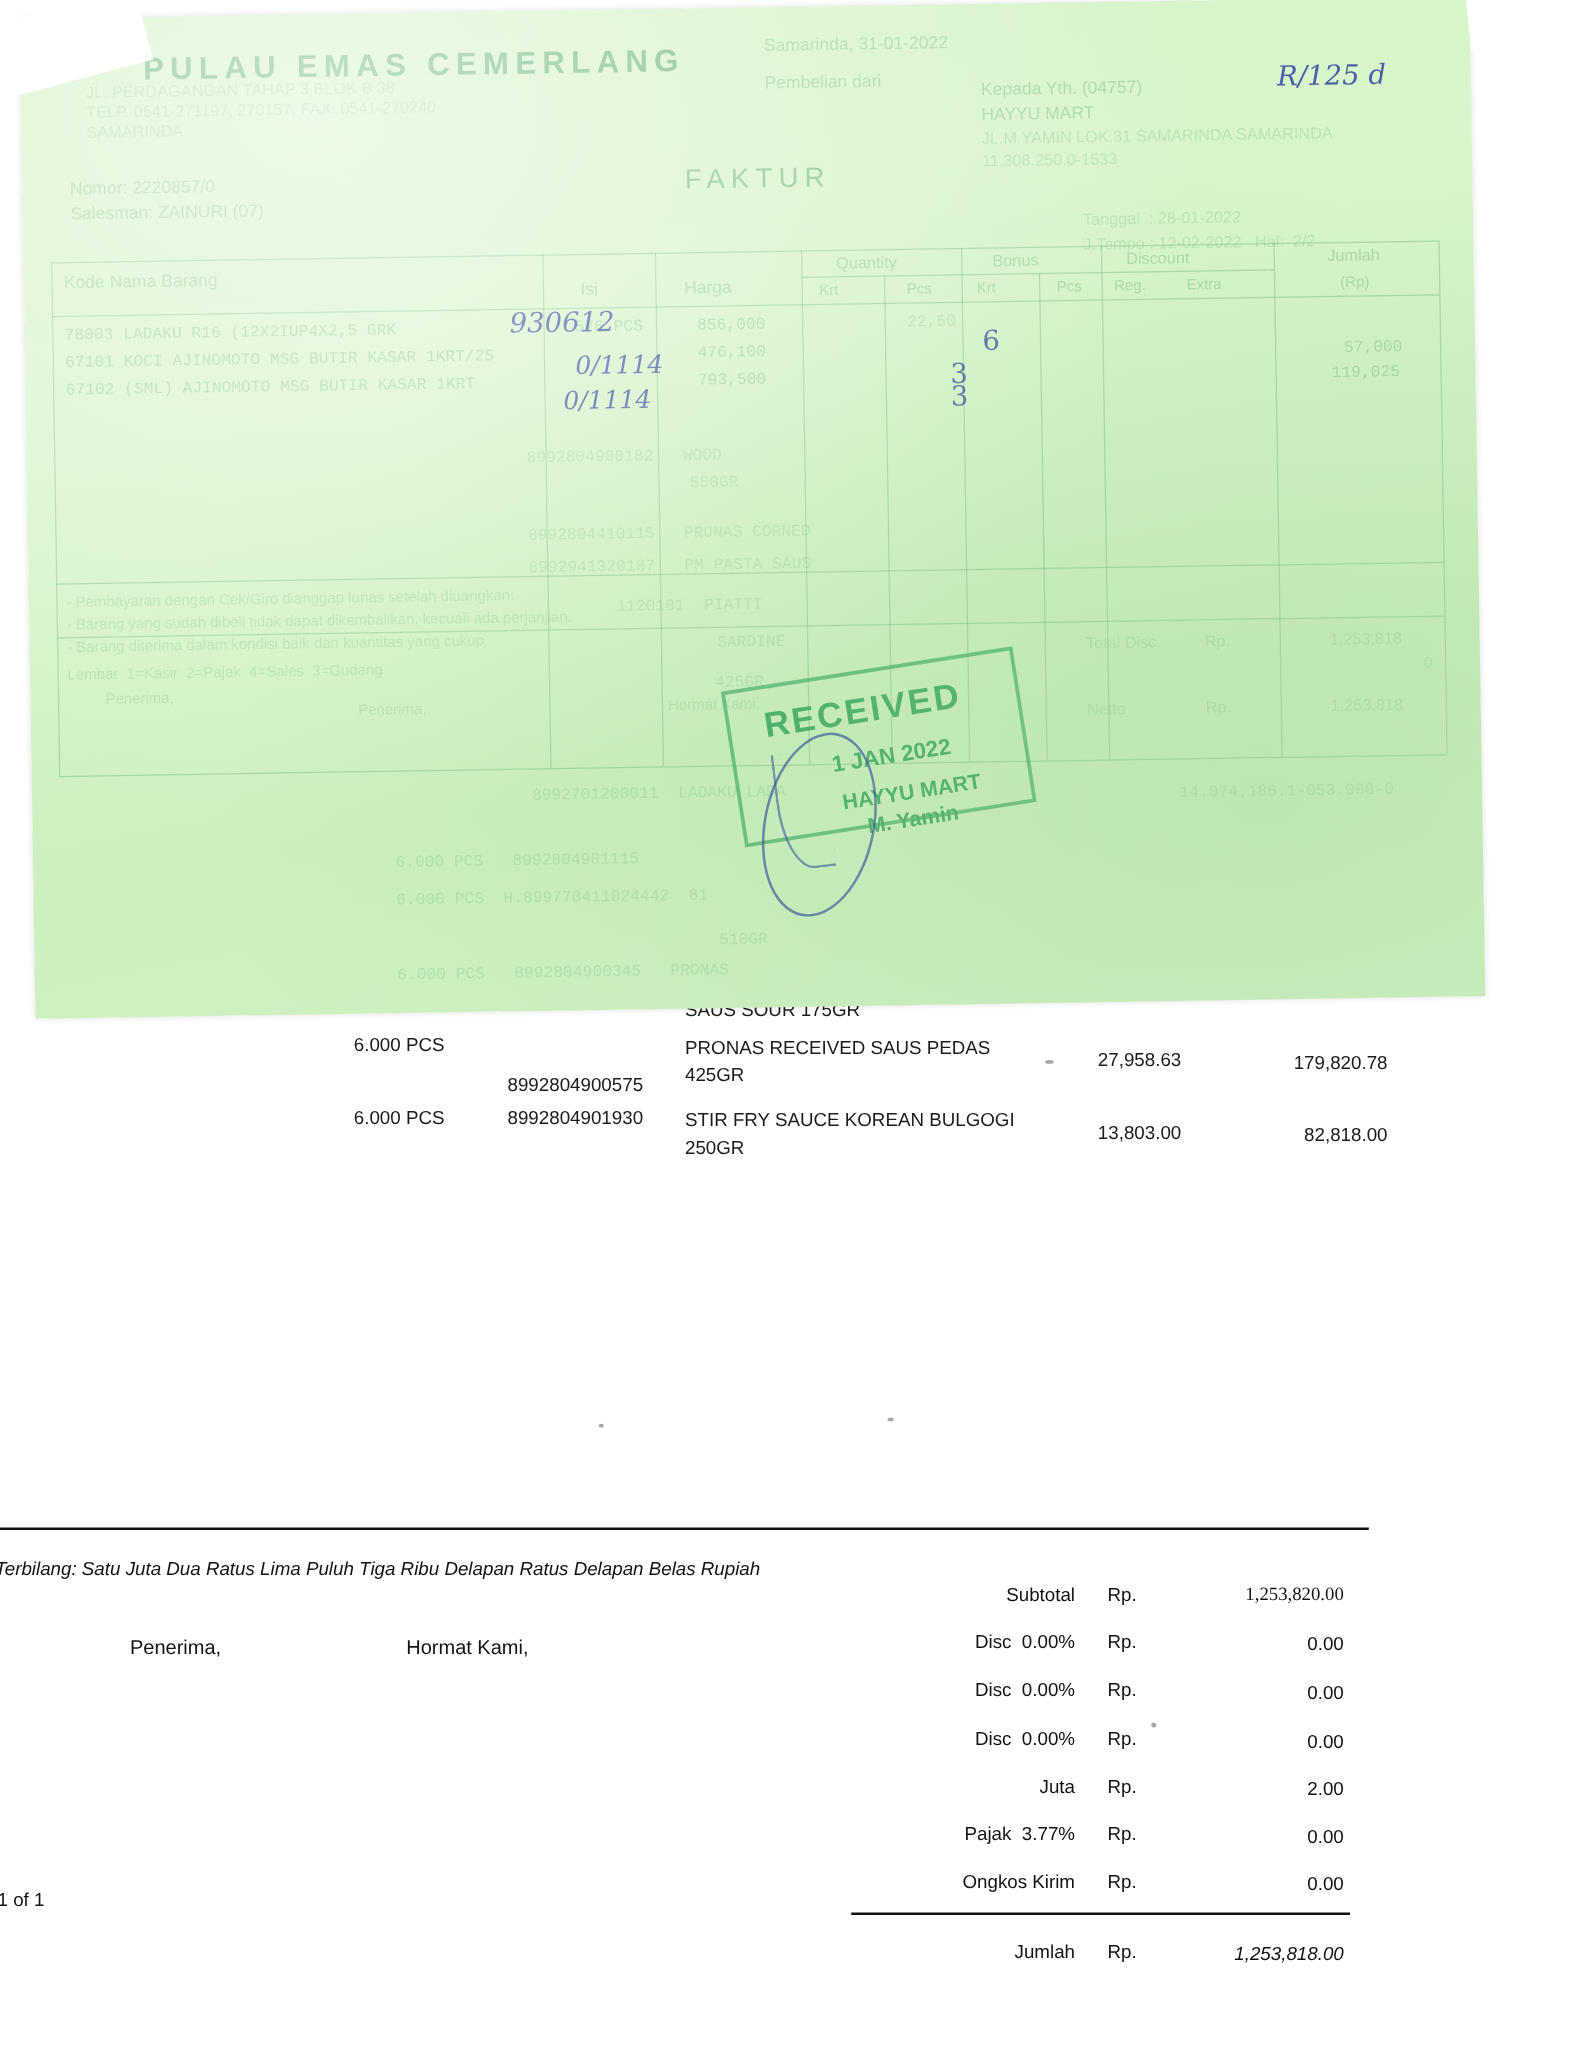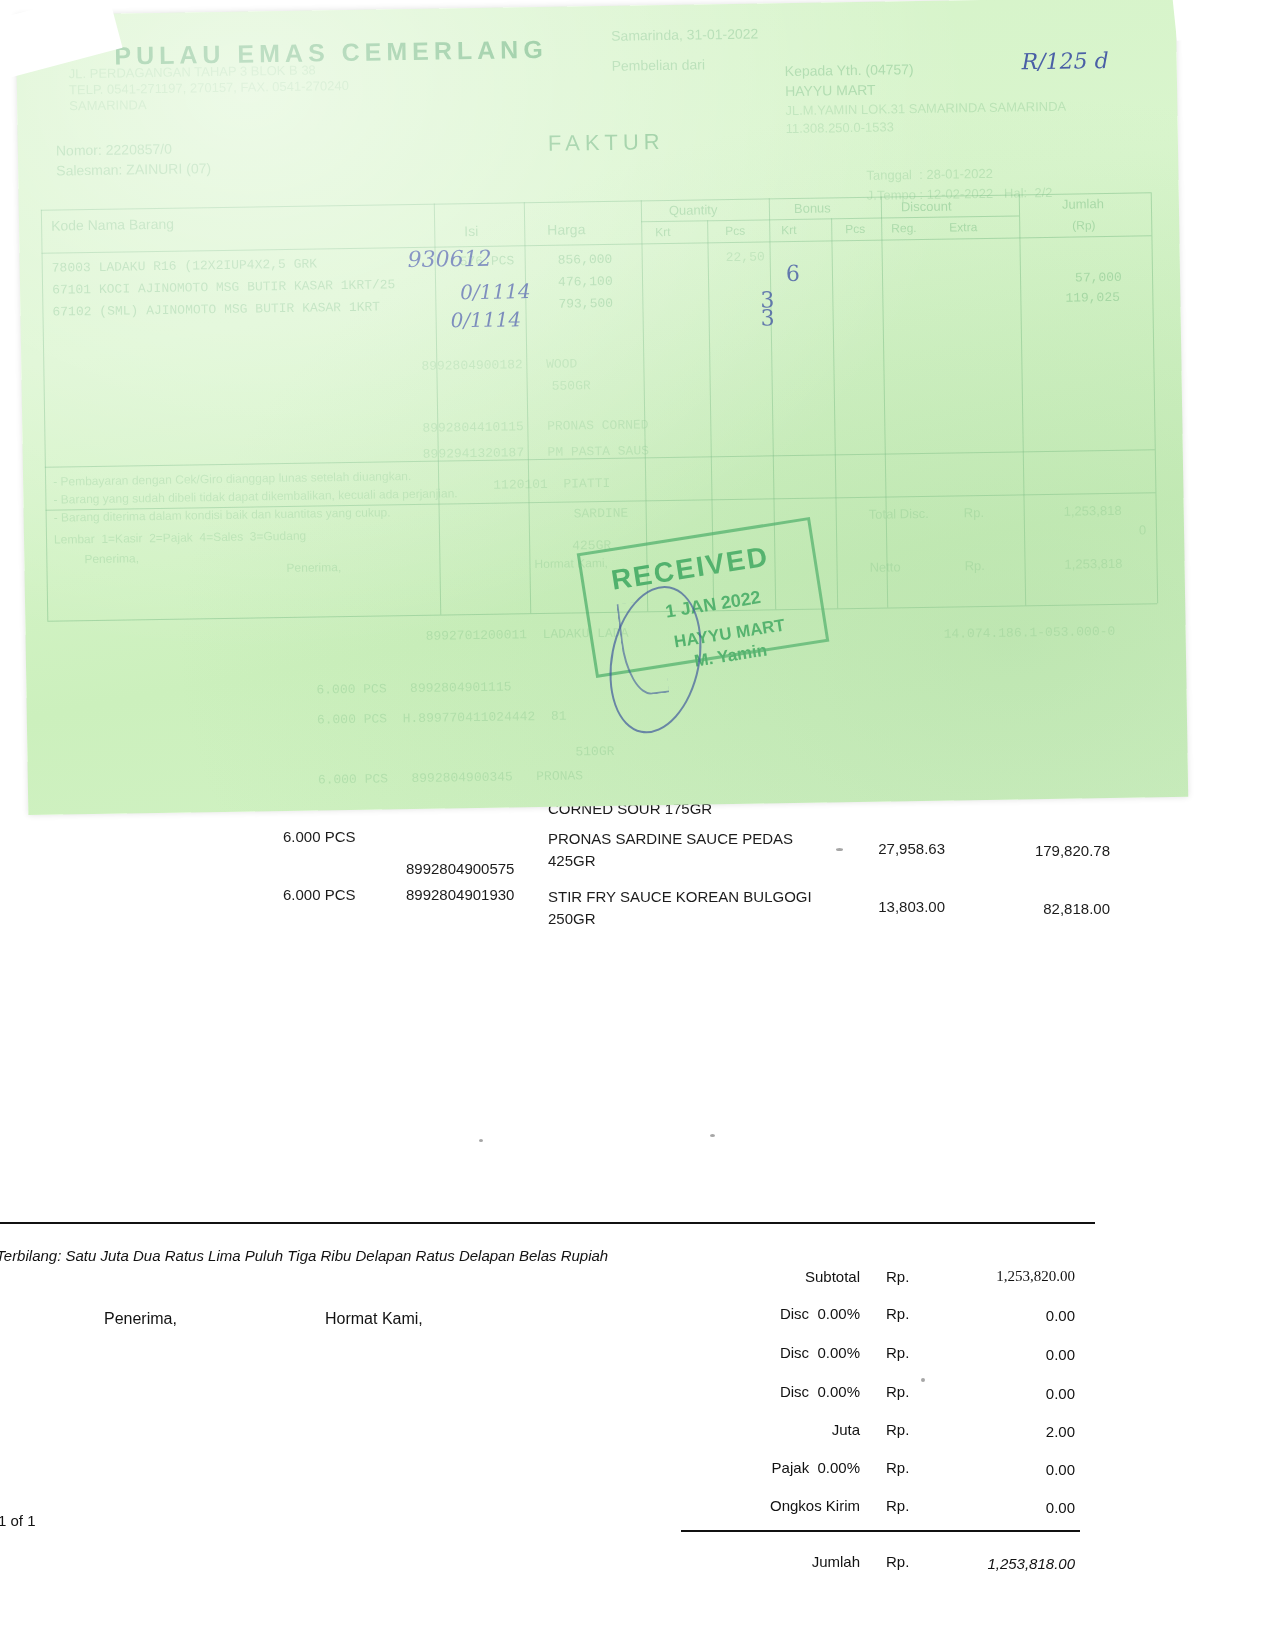--- a/index.html
+++ b/index.html
@@ -224,7 +224,7 @@
 
 <div>
 
-  <div class="doc-line item-desc" style="top:798px;">CORNED SOUR 175GR</div>
+  <div class="doc-line item-desc" style="top:798px;">SAUS SOUR 175GR</div>
 
   <div class="doc-line item-qty" style="top:828px;">6.000 PCS</div>
   <div class="doc-line item-code" style="top:828px;margin-top:32px;">8992804900575</div>

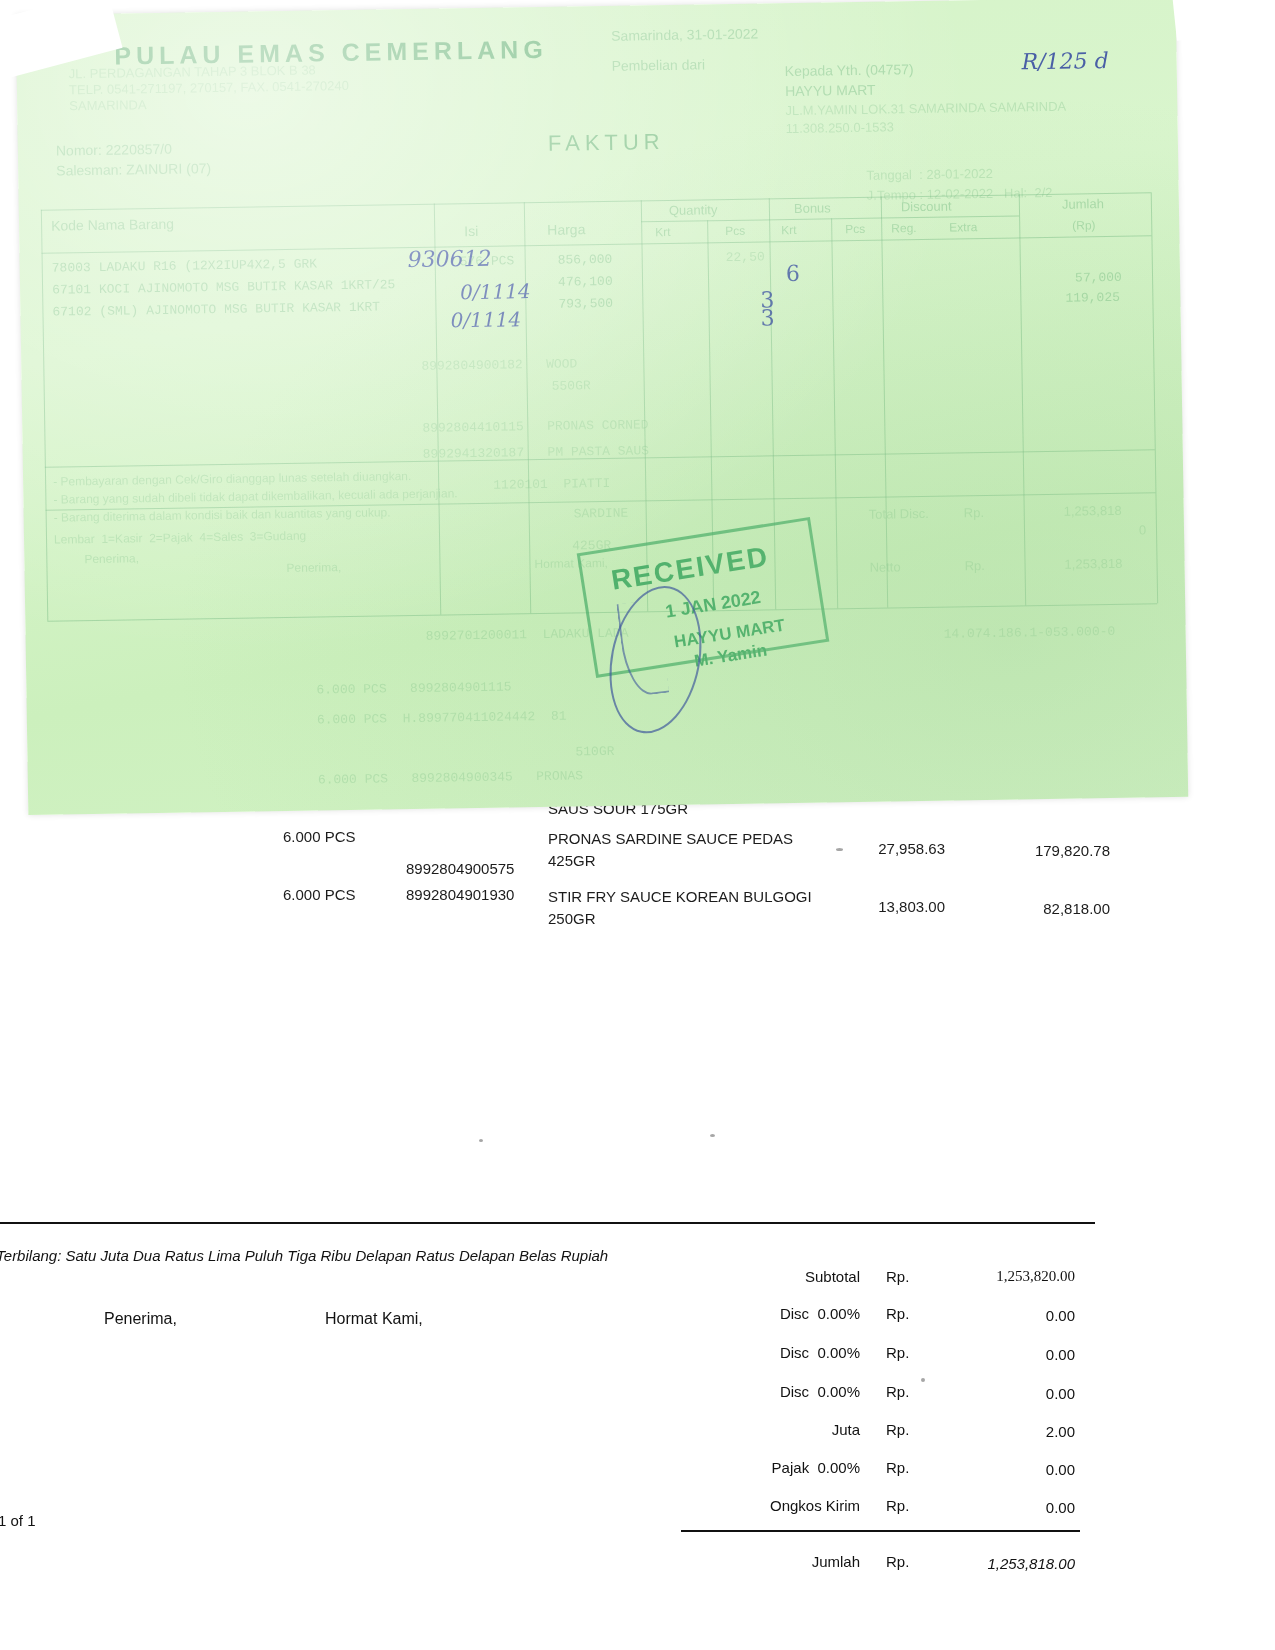--- a/index.html
+++ b/index.html
@@ -228,7 +228,7 @@
 
   <div class="doc-line item-qty" style="top:828px;">6.000 PCS</div>
   <div class="doc-line item-code" style="top:828px;margin-top:32px;">8992804900575</div>
-  <div class="doc-line item-desc" style="top:828px;">PRONAS SARDINE SAUCE PEDAS 425GR</div>
+  <div class="doc-line item-desc" style="top:828px;">PRONAS RECEIVED SAUS PEDAS 425GR</div>
   <div class="doc-line item-price" style="top:840px;">27,958.63</div>
   <div class="doc-line item-total" style="top:842px;">179,820.78</div>
 

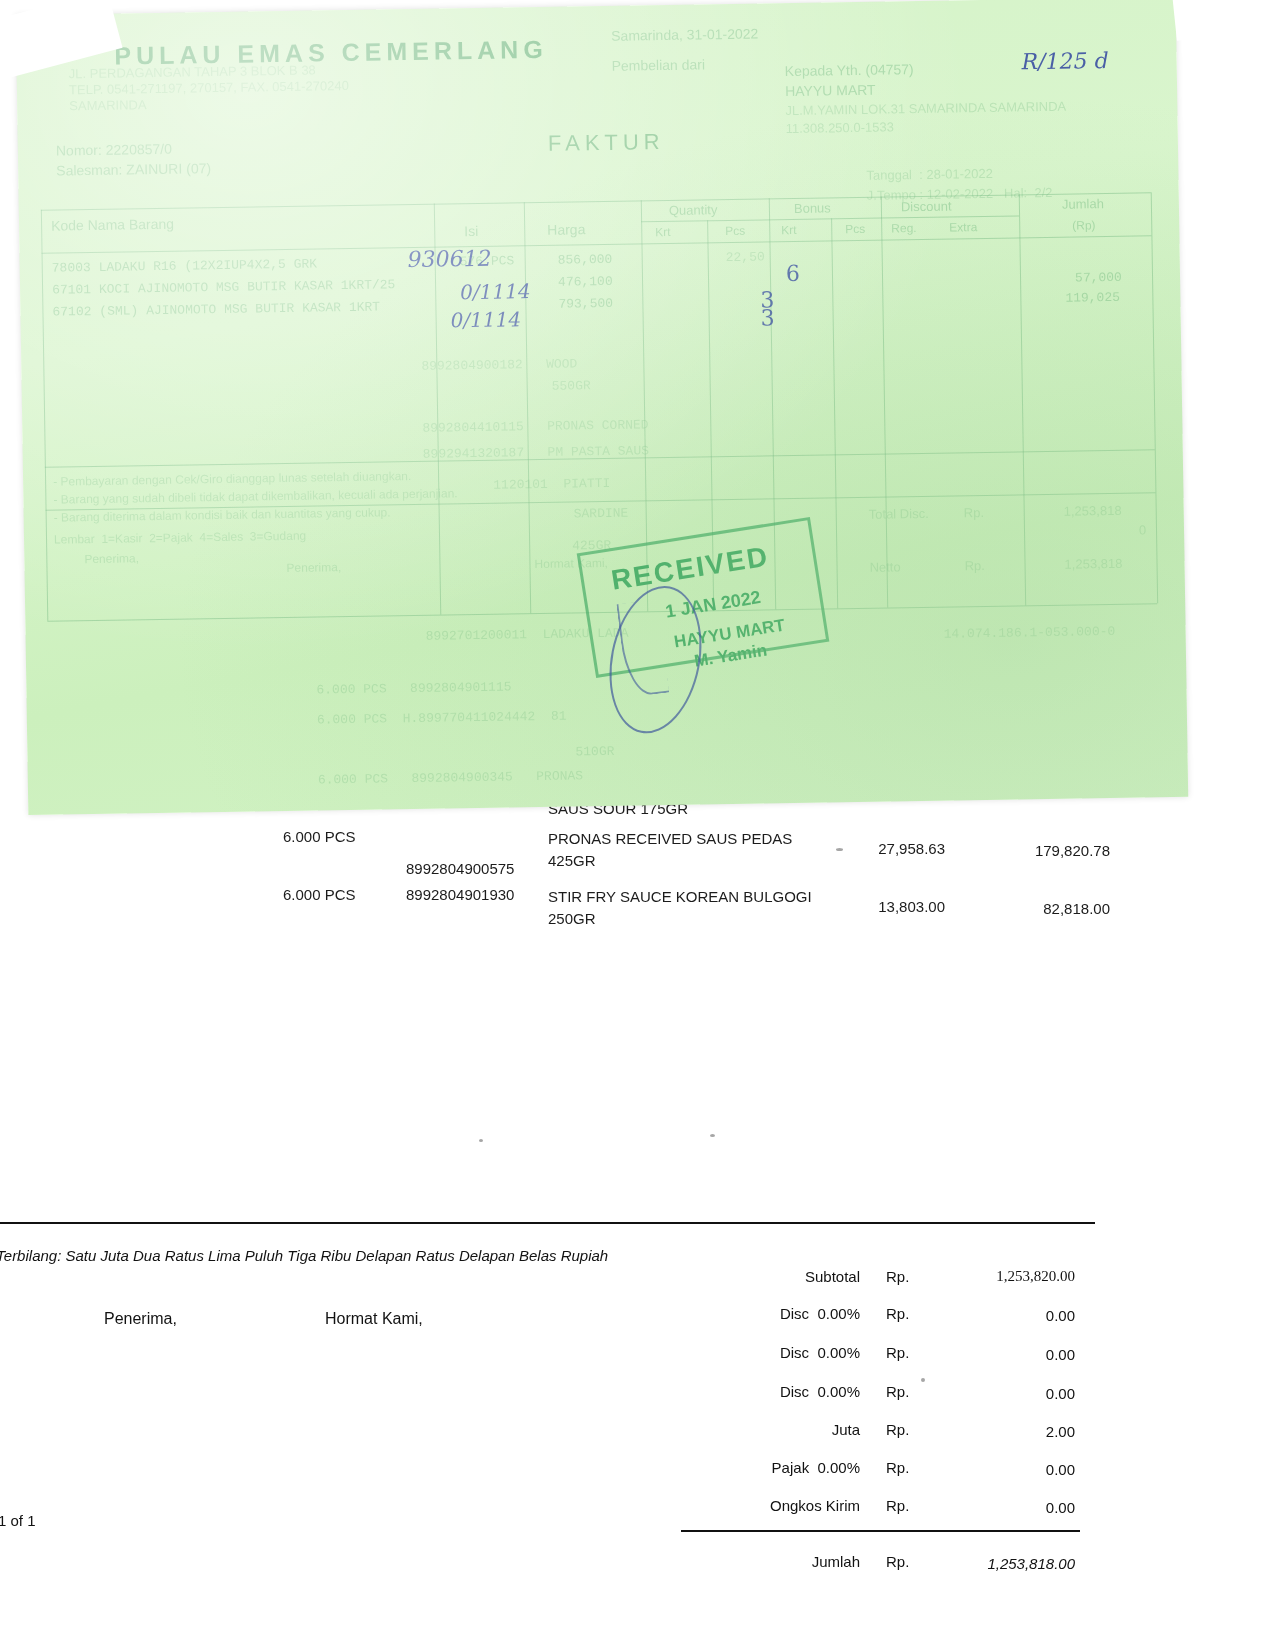--- a/index.html
+++ b/index.html
@@ -272,7 +272,7 @@
   <div class="tot-rp" style="top:1421px;">Rp.</div>
   <div class="tot-val" style="top:1423px;">2.00</div>
 
-  <div class="tot-label" style="left:620px; top:1459px; width:240px;">Pajak  0.00%</div>
+  <div class="tot-label" style="left:620px; top:1459px; width:240px;">Pajak  3.77%</div>
   <div class="tot-rp" style="top:1459px;">Rp.</div>
   <div class="tot-val" style="top:1461px;">0.00</div>
 

